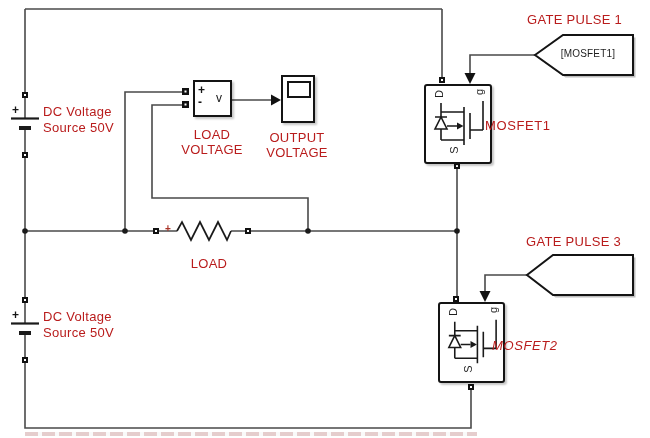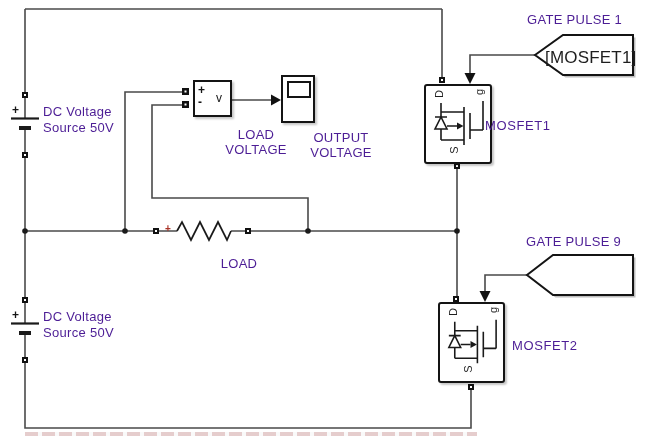--- a/index.html
+++ b/index.html
@@ -8,7 +8,7 @@
     font-family:"Liberation Sans",sans-serif;color:#2f2f2f;overflow:hidden;
   }
   .abs{position:absolute;}
-  .lbl{position:absolute;font-size:13px;line-height:15px;color:#4c1d95;letter-spacing:.3px;}
+  .lbl{position:absolute;font-size:13px;line-height:15px;color:#b91c1c;letter-spacing:.3px;}
   .ctr{text-align:center;margin-left:44px;}
   .blk{position:absolute;background:#fff;border:2px solid #141414;box-shadow:2px 2px 2px rgba(0,0,0,.22);}
   .rot{position:absolute;font-size:11px;color:#1e1e1e;transform:rotate(-90deg);}

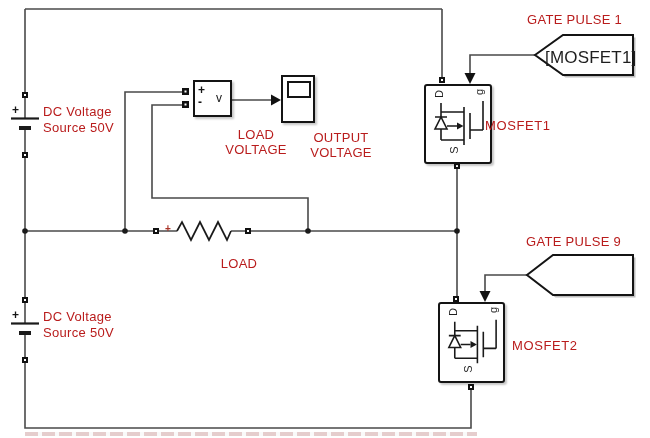--- a/index.html
+++ b/index.html
@@ -18,7 +18,7 @@
   .vm-v{position:absolute;font-size:12px;color:#161616;line-height:12px;}
   .batt-plus{position:absolute;font-size:12px;font-weight:bold;color:#161616;}
   .red-plus{position:absolute;font-size:10px;font-weight:bold;color:#a93226;}
-  .tag-text{position:absolute;font-size:17px;color:#1e1e1e;text-align:center;letter-spacing:.2px;}
+  .tag-text{position:absolute;font-size:10px;color:#1e1e1e;text-align:center;letter-spacing:.2px;}
   #caption-artifact{
     position:absolute;left:25px;top:432px;width:452px;height:4px;opacity:.55;
     background:repeating-linear-gradient(90deg,rgba(187,125,125,.7) 0 13px,rgba(215,215,215,.25) 13px 17px);

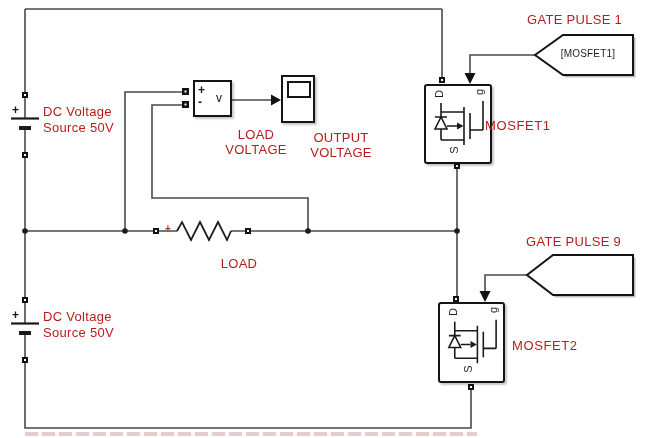--- a/index.html
+++ b/index.html
@@ -9,7 +9,7 @@
   }
   .abs{position:absolute;}
   .lbl{position:absolute;font-size:13px;line-height:15px;color:#b91c1c;letter-spacing:.3px;}
-  .ctr{text-align:center;margin-left:44px;}
+  .ctr{text-align:center;}
   .blk{position:absolute;background:#fff;border:2px solid #141414;box-shadow:2px 2px 2px rgba(0,0,0,.22);}
   .rot{position:absolute;font-size:11px;color:#1e1e1e;transform:rotate(-90deg);}
   svg{display:block;}

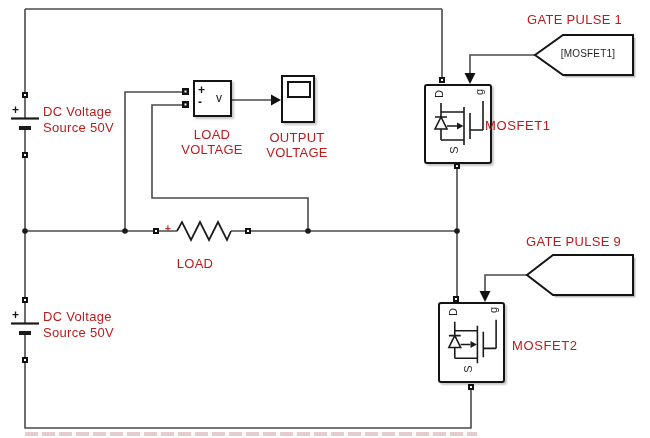--- a/index.html
+++ b/index.html
@@ -155,7 +155,7 @@
   <div class="tag-text" style="left:545px;top:48px;width:86px;">[MOSFET1]</div>
 
   <div class="lbl" style="left:527px;top:12px;width:115px;">GATE PULSE 1</div>
-  <div class="lbl" style="left:526px;top:234px;width:115px;">GATE PULSE 9</div>
+  <div class="lbl" style="left:526px;top:234px;width:115px;">GATE PULSE 3</div>
   <div class="lbl" style="left:485px;top:118px;letter-spacing:.6px;">MOSFET1</div>
   <div class="lbl" style="left:512px;top:338px;letter-spacing:.6px;">MOSFET2</div>
   <div class="lbl" style="left:43px;top:104px;width:78px;line-height:16px;">DC Voltage Source 50V</div>

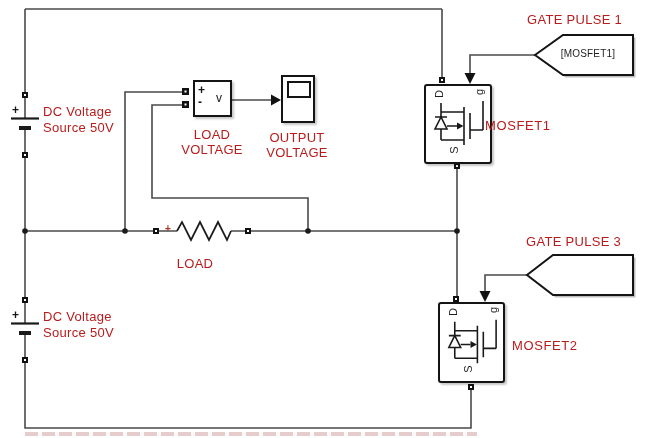--- a/index.html
+++ b/index.html
@@ -160,7 +160,7 @@
   <div class="lbl" style="left:512px;top:338px;letter-spacing:.6px;">MOSFET2</div>
   <div class="lbl" style="left:43px;top:104px;width:78px;line-height:16px;">DC Voltage Source 50V</div>
   <div class="lbl" style="left:43px;top:309px;width:78px;line-height:16px;">DC Voltage Source 50V</div>
-  <div class="lbl ctr" style="left:164px;top:256px;width:62px;">LOAD</div>
+  <div class="lbl ctr" style="left:178px;top:256px;width:62px;">LOAD</div>
   <div class="lbl ctr" style="left:175px;top:127px;width:74px;">LOAD VOLTAGE</div>
   <div class="lbl ctr" style="left:260px;top:130px;width:74px;text-align:center;">OUTPUT VOLTAGE</div>
 

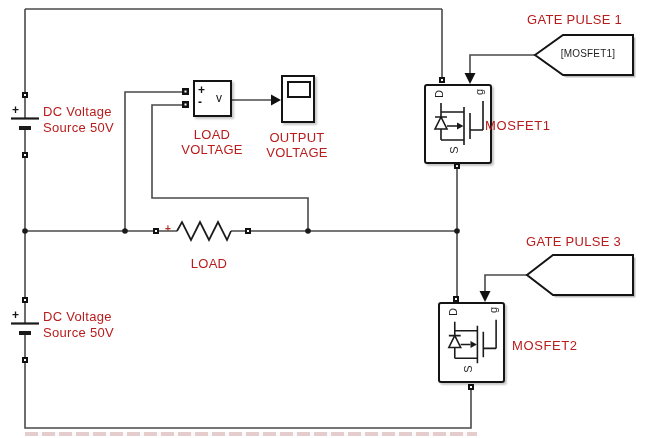--- a/index.html
+++ b/index.html
@@ -157,7 +157,7 @@
   <div class="lbl" style="left:527px;top:12px;width:115px;">GATE PULSE 1</div>
   <div class="lbl" style="left:526px;top:234px;width:115px;">GATE PULSE 3</div>
   <div class="lbl" style="left:485px;top:118px;letter-spacing:.6px;">MOSFET1</div>
-  <div class="lbl" style="left:512px;top:338px;letter-spacing:.6px;">MOSFET2</div>
+  <div class="lbl" style="left:492px;top:338px;letter-spacing:.6px;font-style:italic;">MOSFET2</div>
   <div class="lbl" style="left:43px;top:104px;width:78px;line-height:16px;">DC Voltage Source 50V</div>
   <div class="lbl" style="left:43px;top:309px;width:78px;line-height:16px;">DC Voltage Source 50V</div>
   <div class="lbl ctr" style="left:178px;top:256px;width:62px;">LOAD</div>

